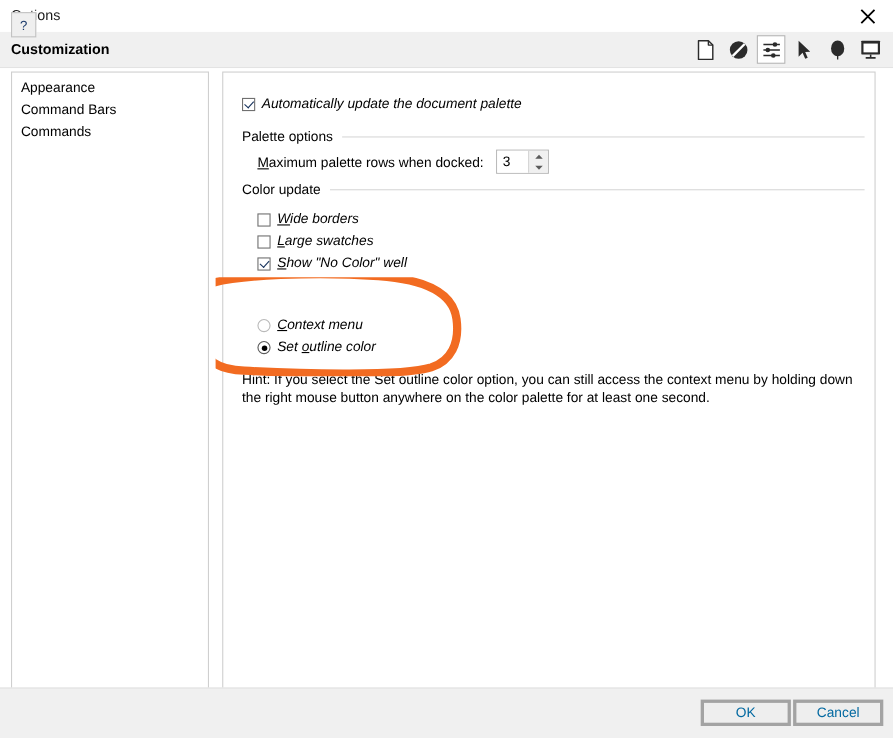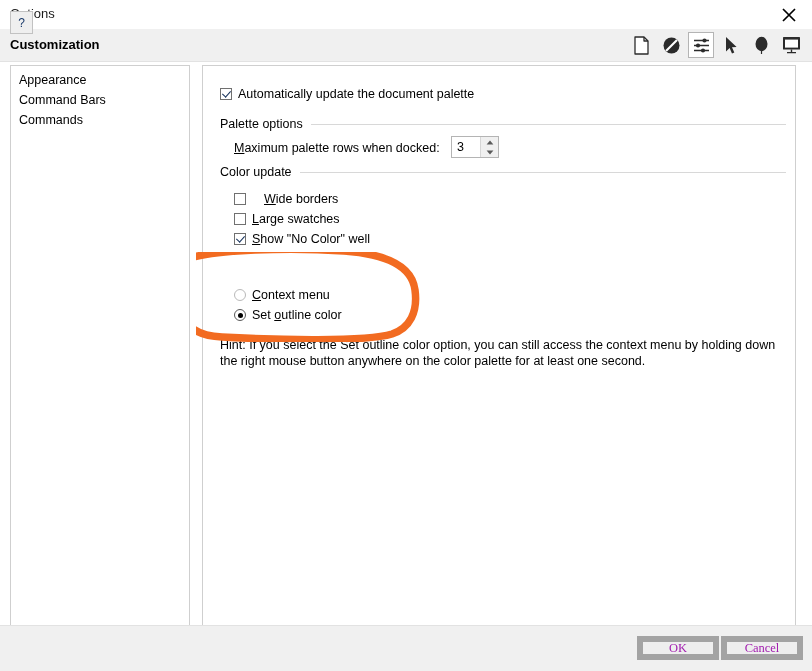--- a/index.html
+++ b/index.html
@@ -129,9 +129,10 @@
   .row-check {
     position: absolute;
     display: flex;
-    align-items: center;
+    align-items: flex-end;
     white-space: nowrap;
     cursor: default;
+    font-style: italic;
   }
 
   

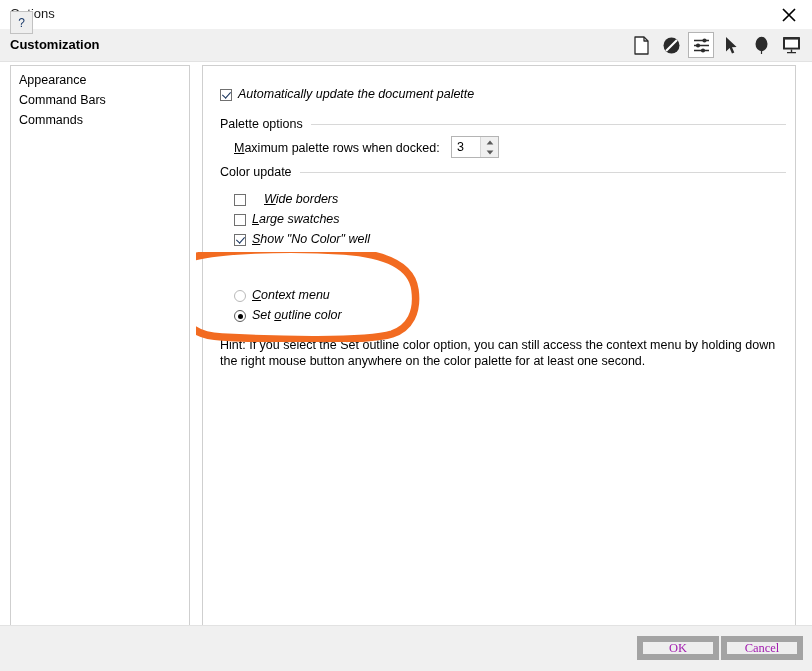--- a/index.html
+++ b/index.html
@@ -404,7 +404,7 @@
       <span class="grule"></span>
     </div>
 
-    <div class="row-check" style="left:31px; top:126px;gap:12px;">
+    <div class="row-check" style="left:31px; top:126px;">
       <span class="cb"></span>
       <span class="lbl"><span class="acc">W</span><span>ide borders</span></span>
     </div>

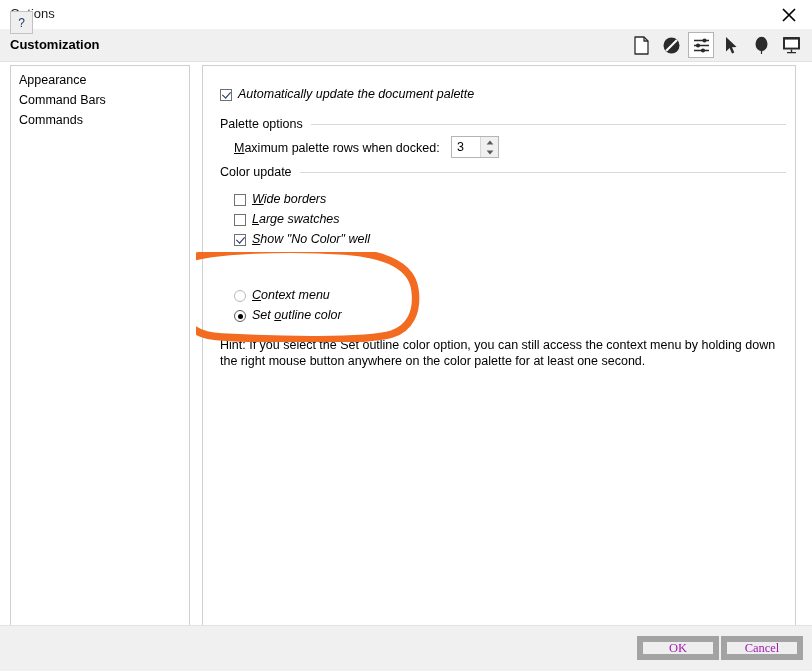--- a/index.html
+++ b/index.html
@@ -275,16 +275,16 @@
     position: absolute;
     top: 636px;
     width: 82px; height: 24px;
-    border: 6px solid #a3a3a3;
+    border: 3px solid #a3a3a3;
     background: #eeeeee;
     font-size: 12.5px;
-    color: #a21caf;
+    color: #0369a1;
     display: flex;
     align-items: center;
     justify-content: center;
     box-sizing: border-box;
     cursor: default;
-    font-family: Liberation Serif, serif;
+    font-family: Liberation Sans, sans-serif;
   }
   .btn-ok { left: 637px; }
   .btn-cancel { left: 721px; }

